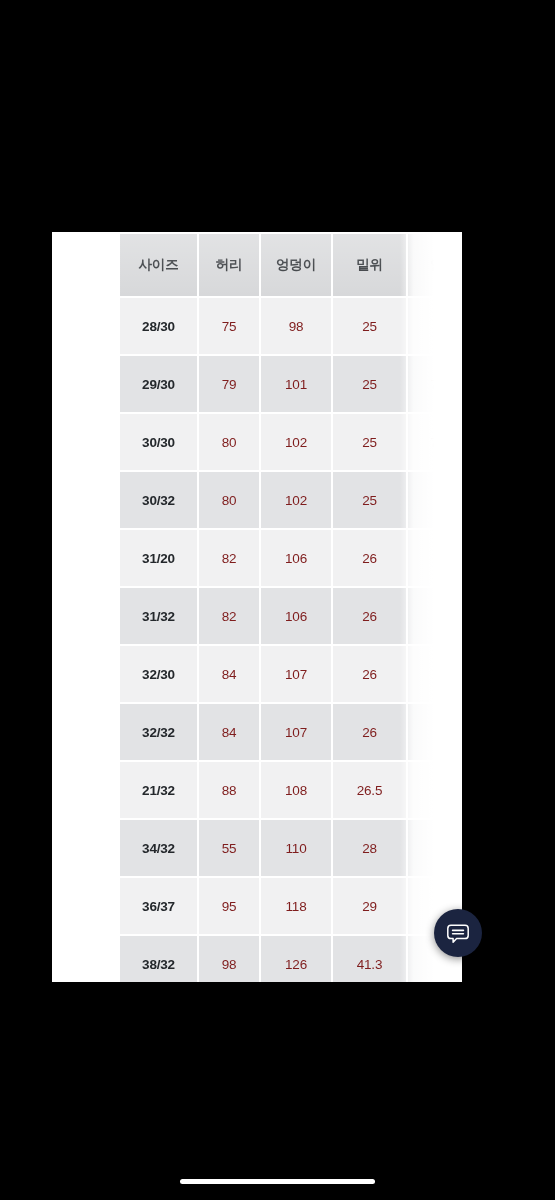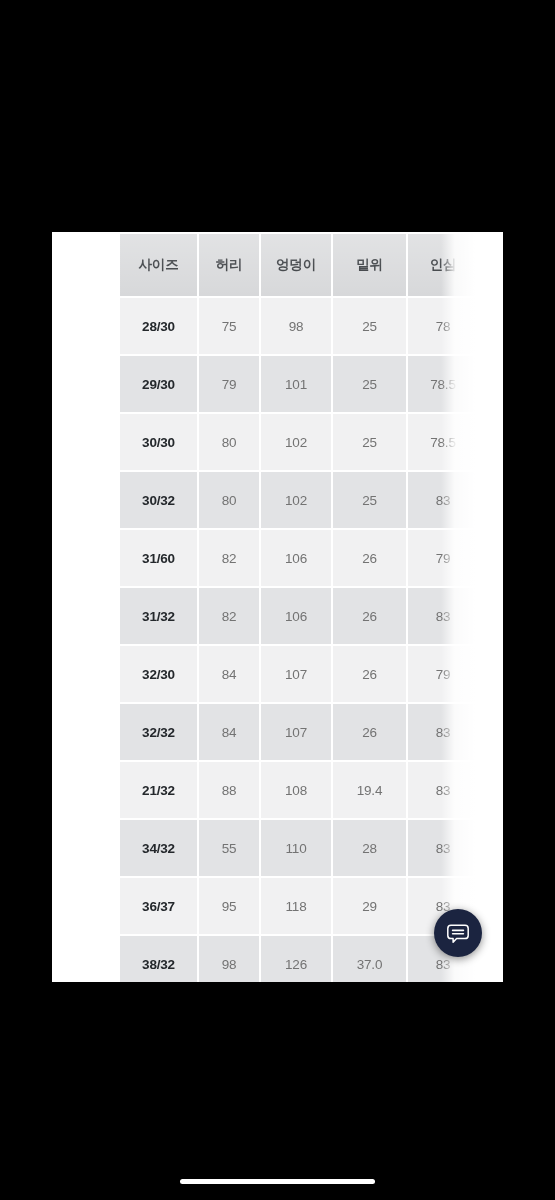--- a/index.html
+++ b/index.html
@@ -29,7 +29,7 @@
     position: absolute;
     left: 52px;
     top: 232px;
-    width: 451px;
+    width: 410px;
     height: 750px;
     background: #ffffff;
     overflow: hidden;

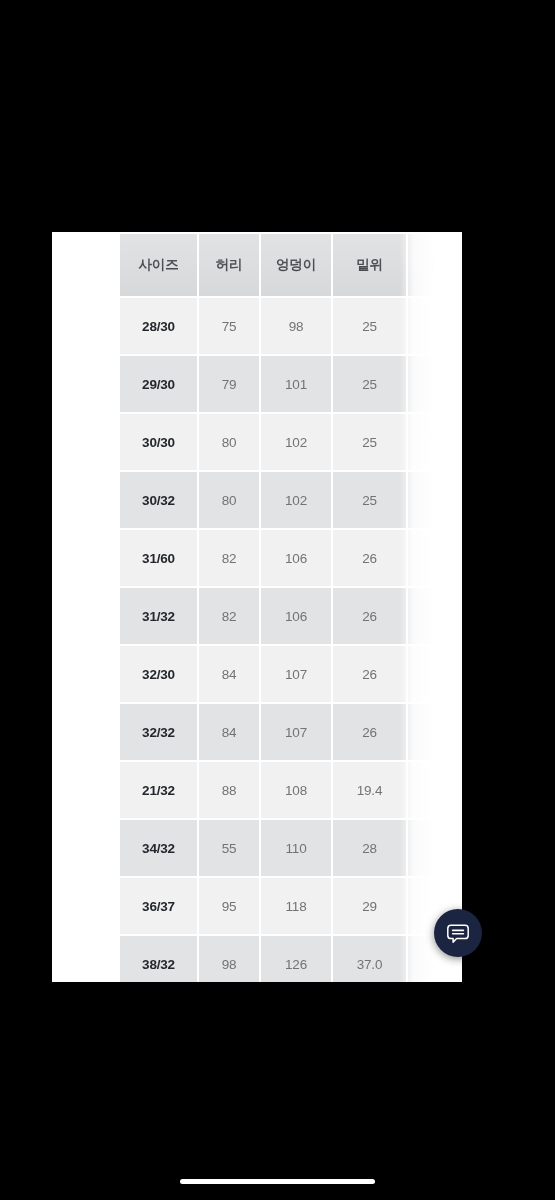--- a/index.html
+++ b/index.html
@@ -95,7 +95,7 @@
   
   table.size-table tbody td.num-cell {
     font-weight: 400;
-    color: #737373;
+    color: #7f1d1d;
   }
 
   

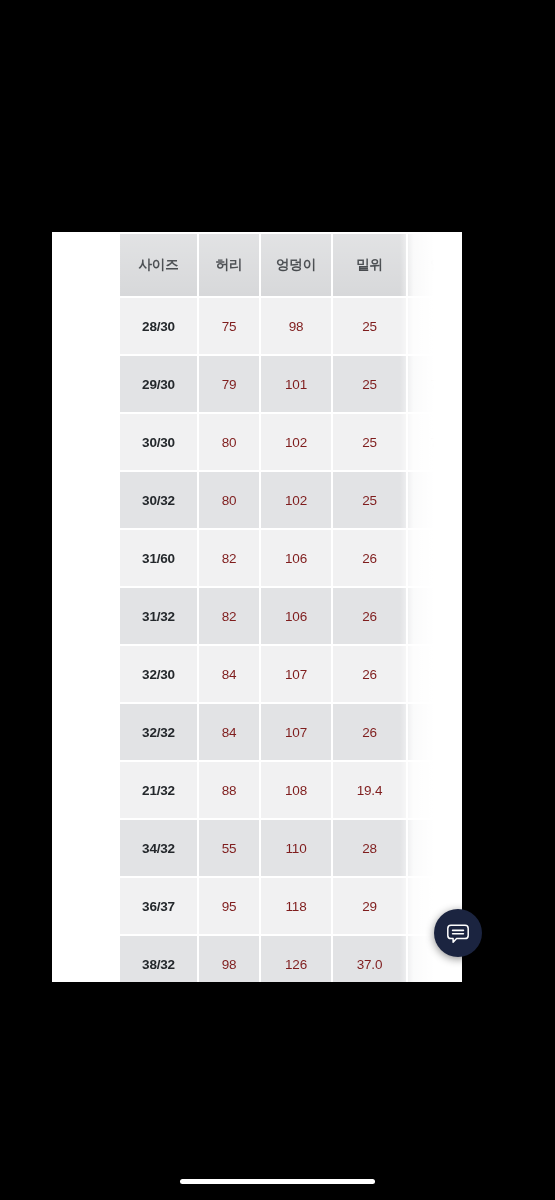--- a/index.html
+++ b/index.html
@@ -232,7 +232,7 @@
               <td class="spacer"></td>
             </tr>
             <tr>
-              <td class="size-cell">31/60</td>
+              <td class="size-cell">31/20</td>
               <td class="num-cell">82</td>
               <td class="num-cell">106</td>
               <td class="num-cell">26</td>

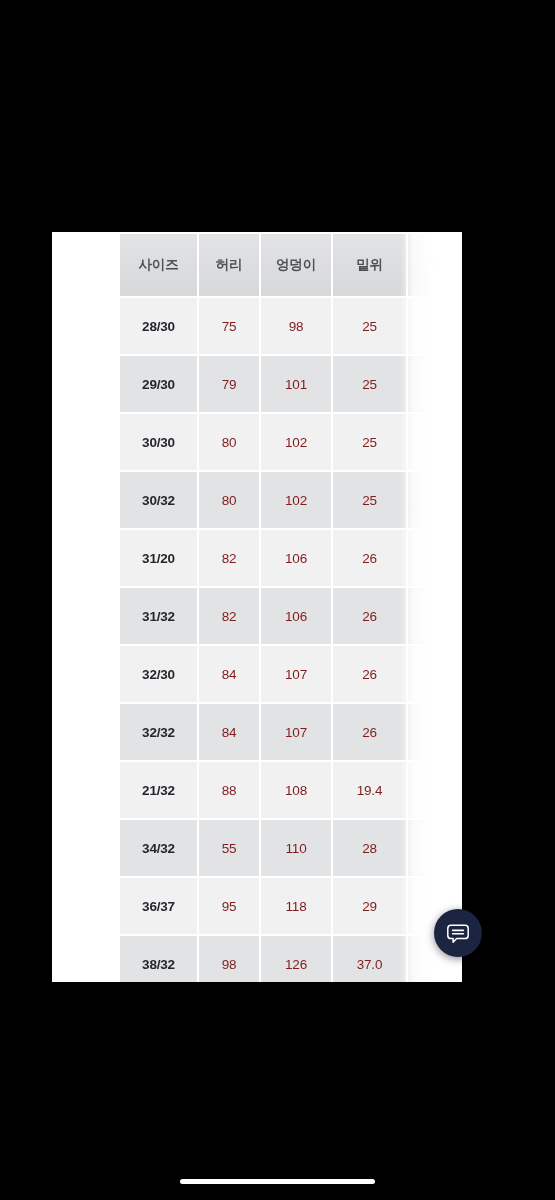--- a/index.html
+++ b/index.html
@@ -267,7 +267,7 @@
               <td class="size-cell">21/32</td>
               <td class="num-cell">88</td>
               <td class="num-cell">108</td>
-              <td class="num-cell">19.4</td>
+              <td class="num-cell">26.5</td>
               <td class="num-cell">83</td>
               <td class="spacer"></td>
             </tr>

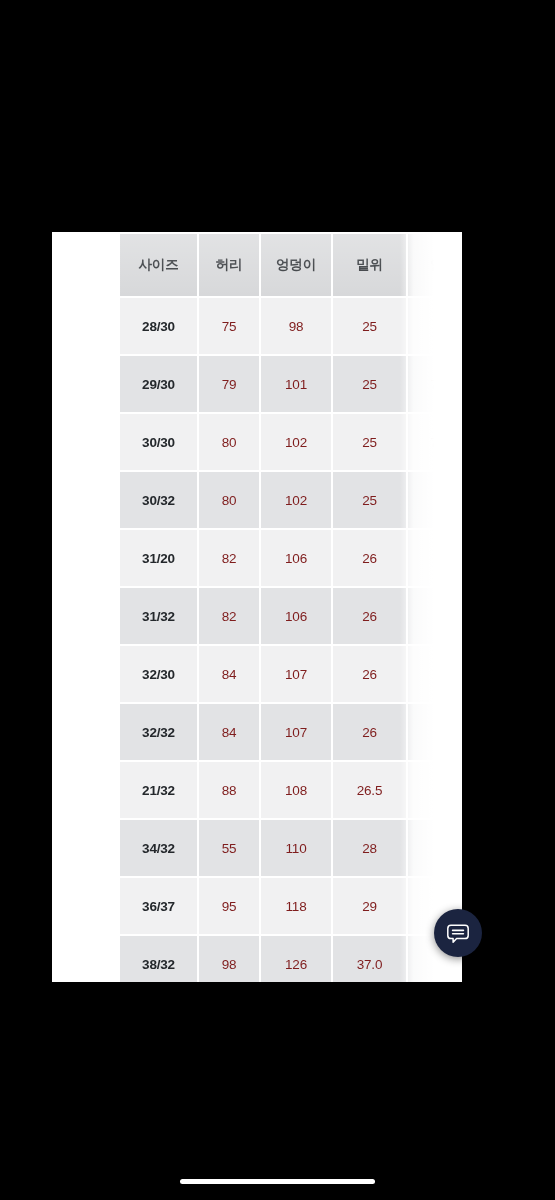--- a/index.html
+++ b/index.html
@@ -291,7 +291,7 @@
               <td class="size-cell">38/32</td>
               <td class="num-cell">98</td>
               <td class="num-cell">126</td>
-              <td class="num-cell">37.0</td>
+              <td class="num-cell">41.3</td>
               <td class="num-cell">83</td>
               <td class="spacer"></td>
             </tr>

